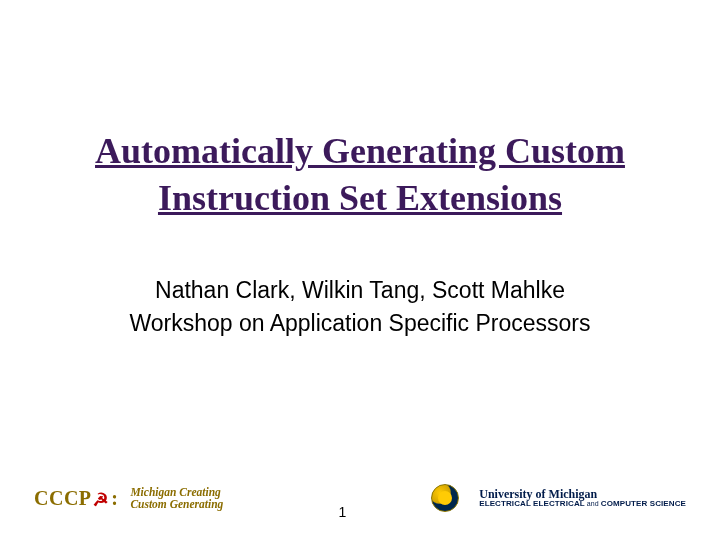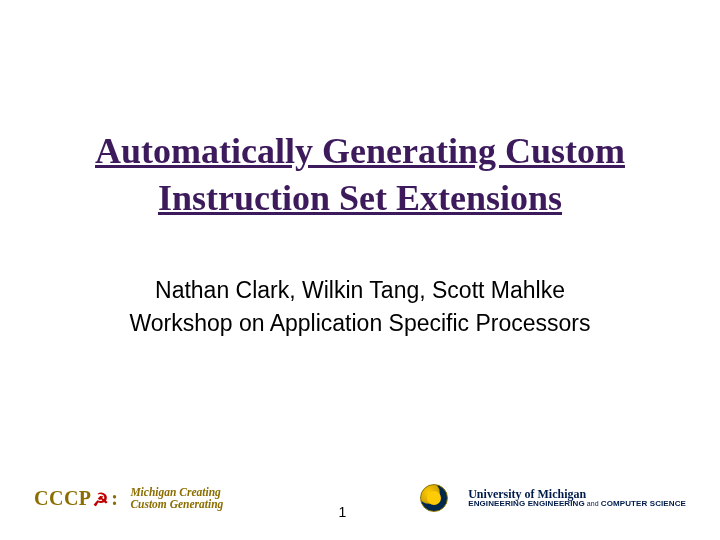--- a/index.html
+++ b/index.html
@@ -160,7 +160,7 @@
       <div class="um-text">
         <div class="um-line1">University of Michigan</div>
         <div class="um-line2">
-          <span>ENGINEERING ENGINEERING</span><span class="and"> and </span><span>COMPUTER SCIENCE</span>
+          <span>ELECTRICAL ELECTRICAL</span><span class="and"> and </span><span>COMPUTER SCIENCE</span>
         </div>
       </div>
     </div>

